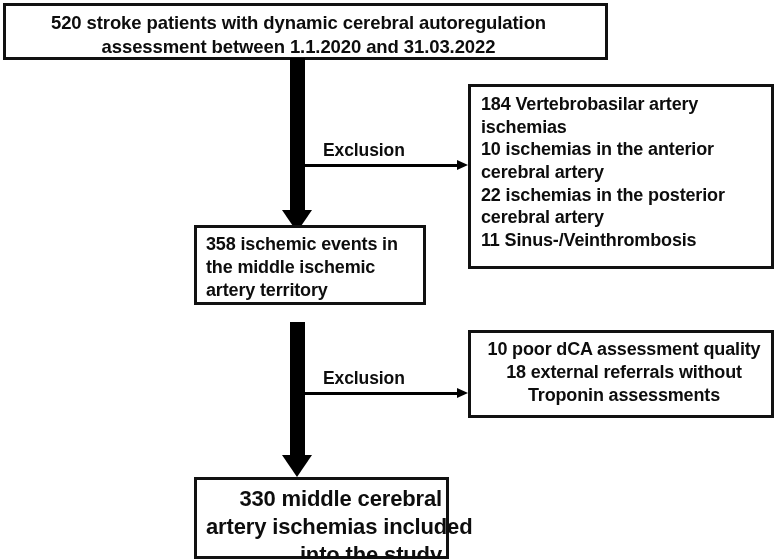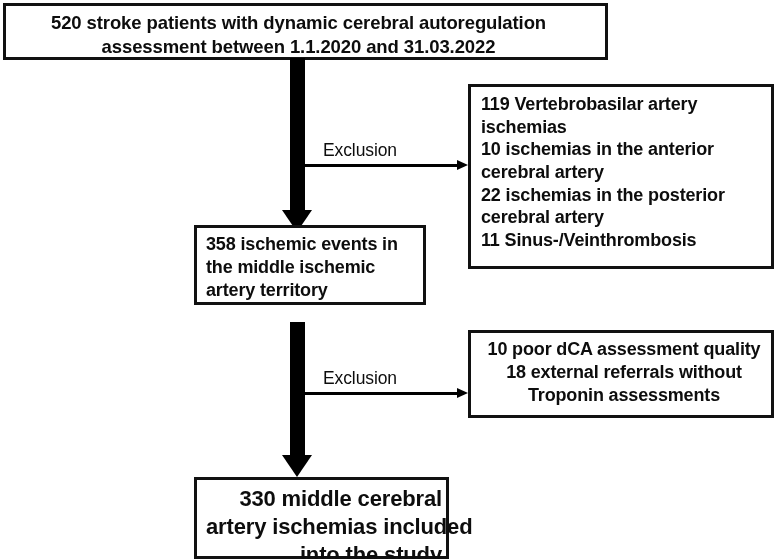--- a/index.html
+++ b/index.html
@@ -189,7 +189,7 @@
   </div>
 
   <div class="box" id="box-excl-1">
-    <span class="line">119 Vertebrobasilar artery</span>
+    <span class="line">184 Vertebrobasilar artery</span>
     <span class="line">ischemias</span>
     <span class="line">10 ischemias in the anterior</span>
     <span class="line">cerebral artery</span>

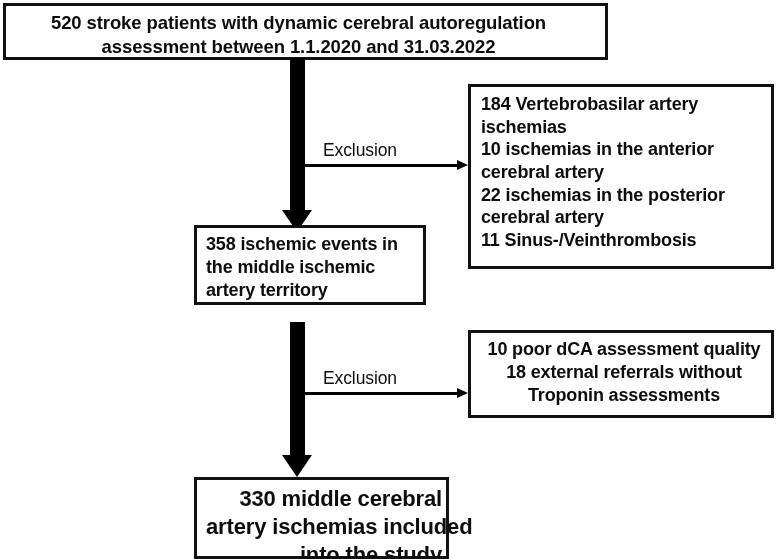--- a/index.html
+++ b/index.html
@@ -159,7 +159,7 @@
   .excl-label {
     position: absolute;
     font-size: 17.5px;
-    font-weight: normal;
+    font-weight: bold;
     color: #0d0d0d;
     white-space: nowrap;
     letter-spacing: -0.1px;

